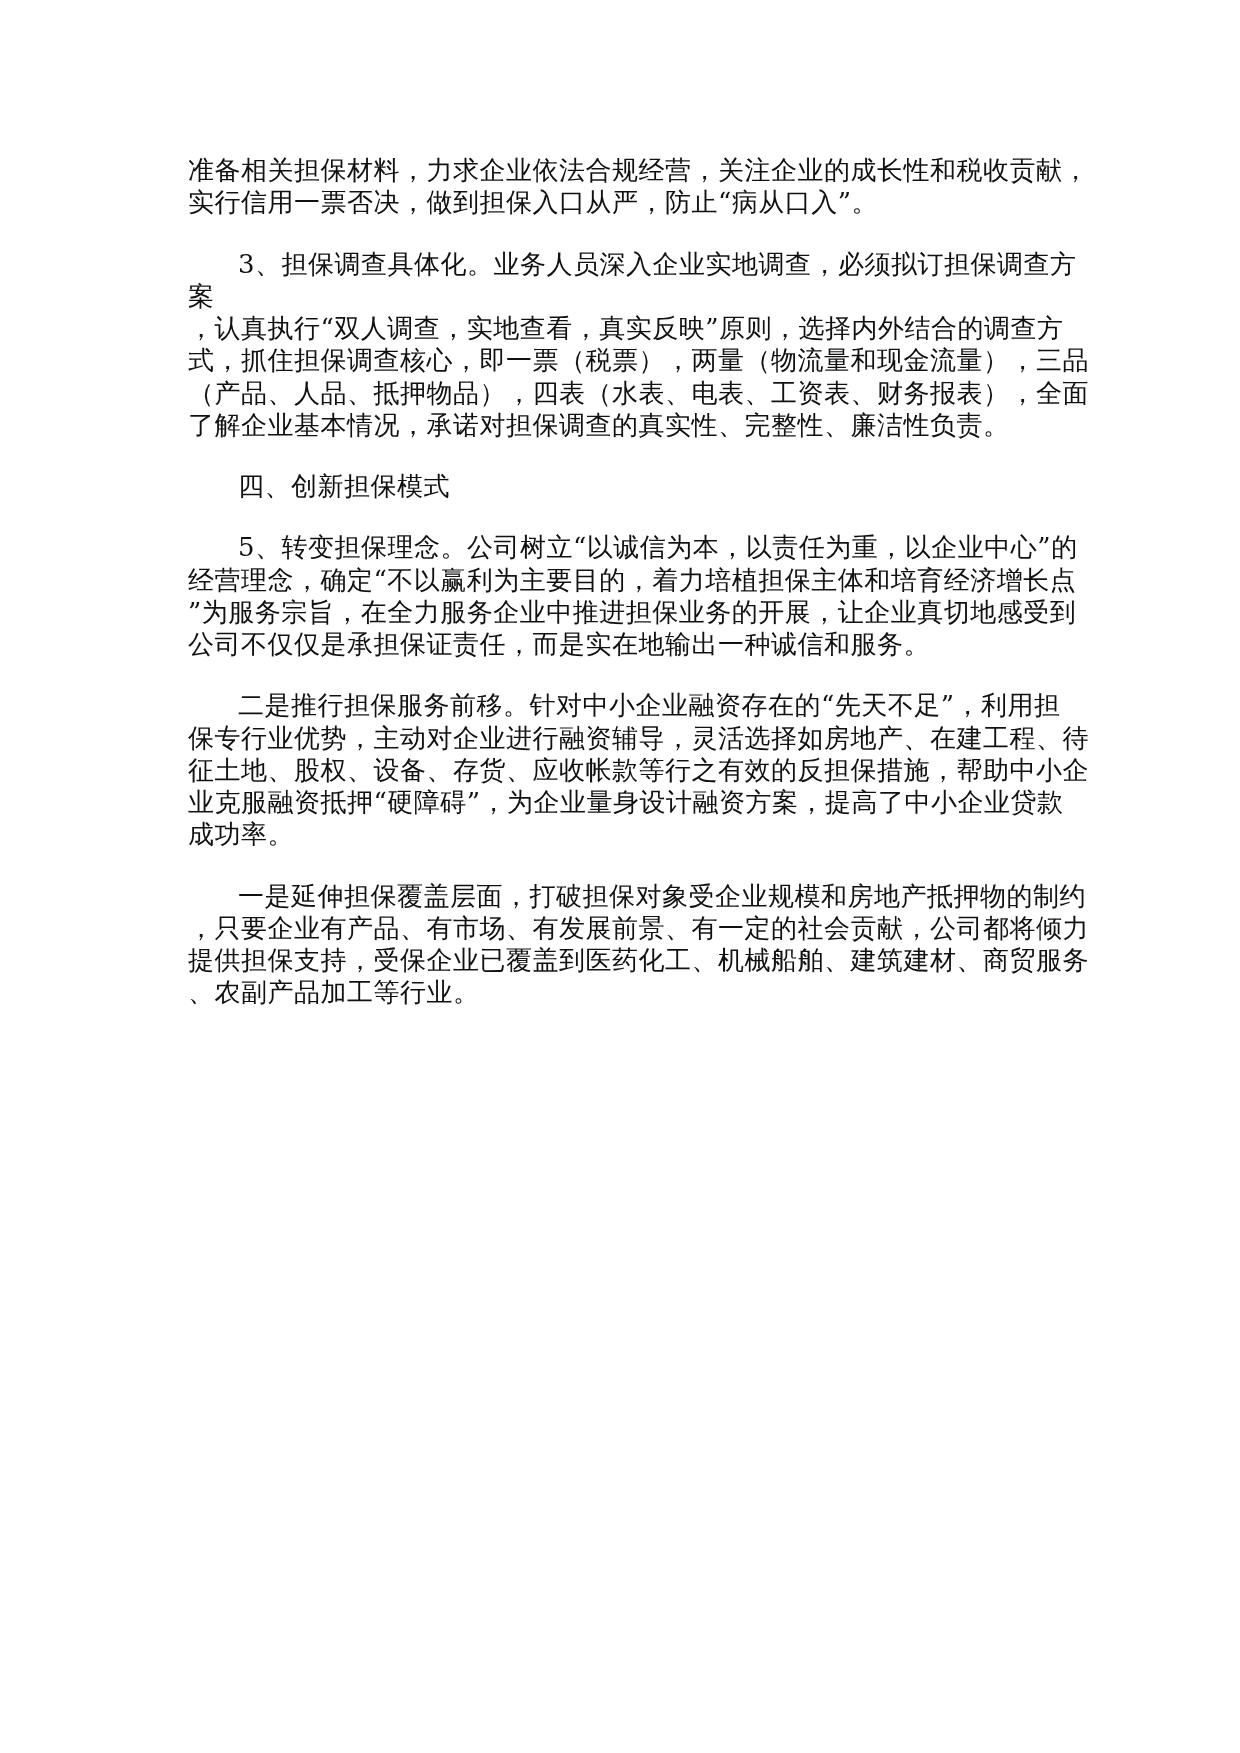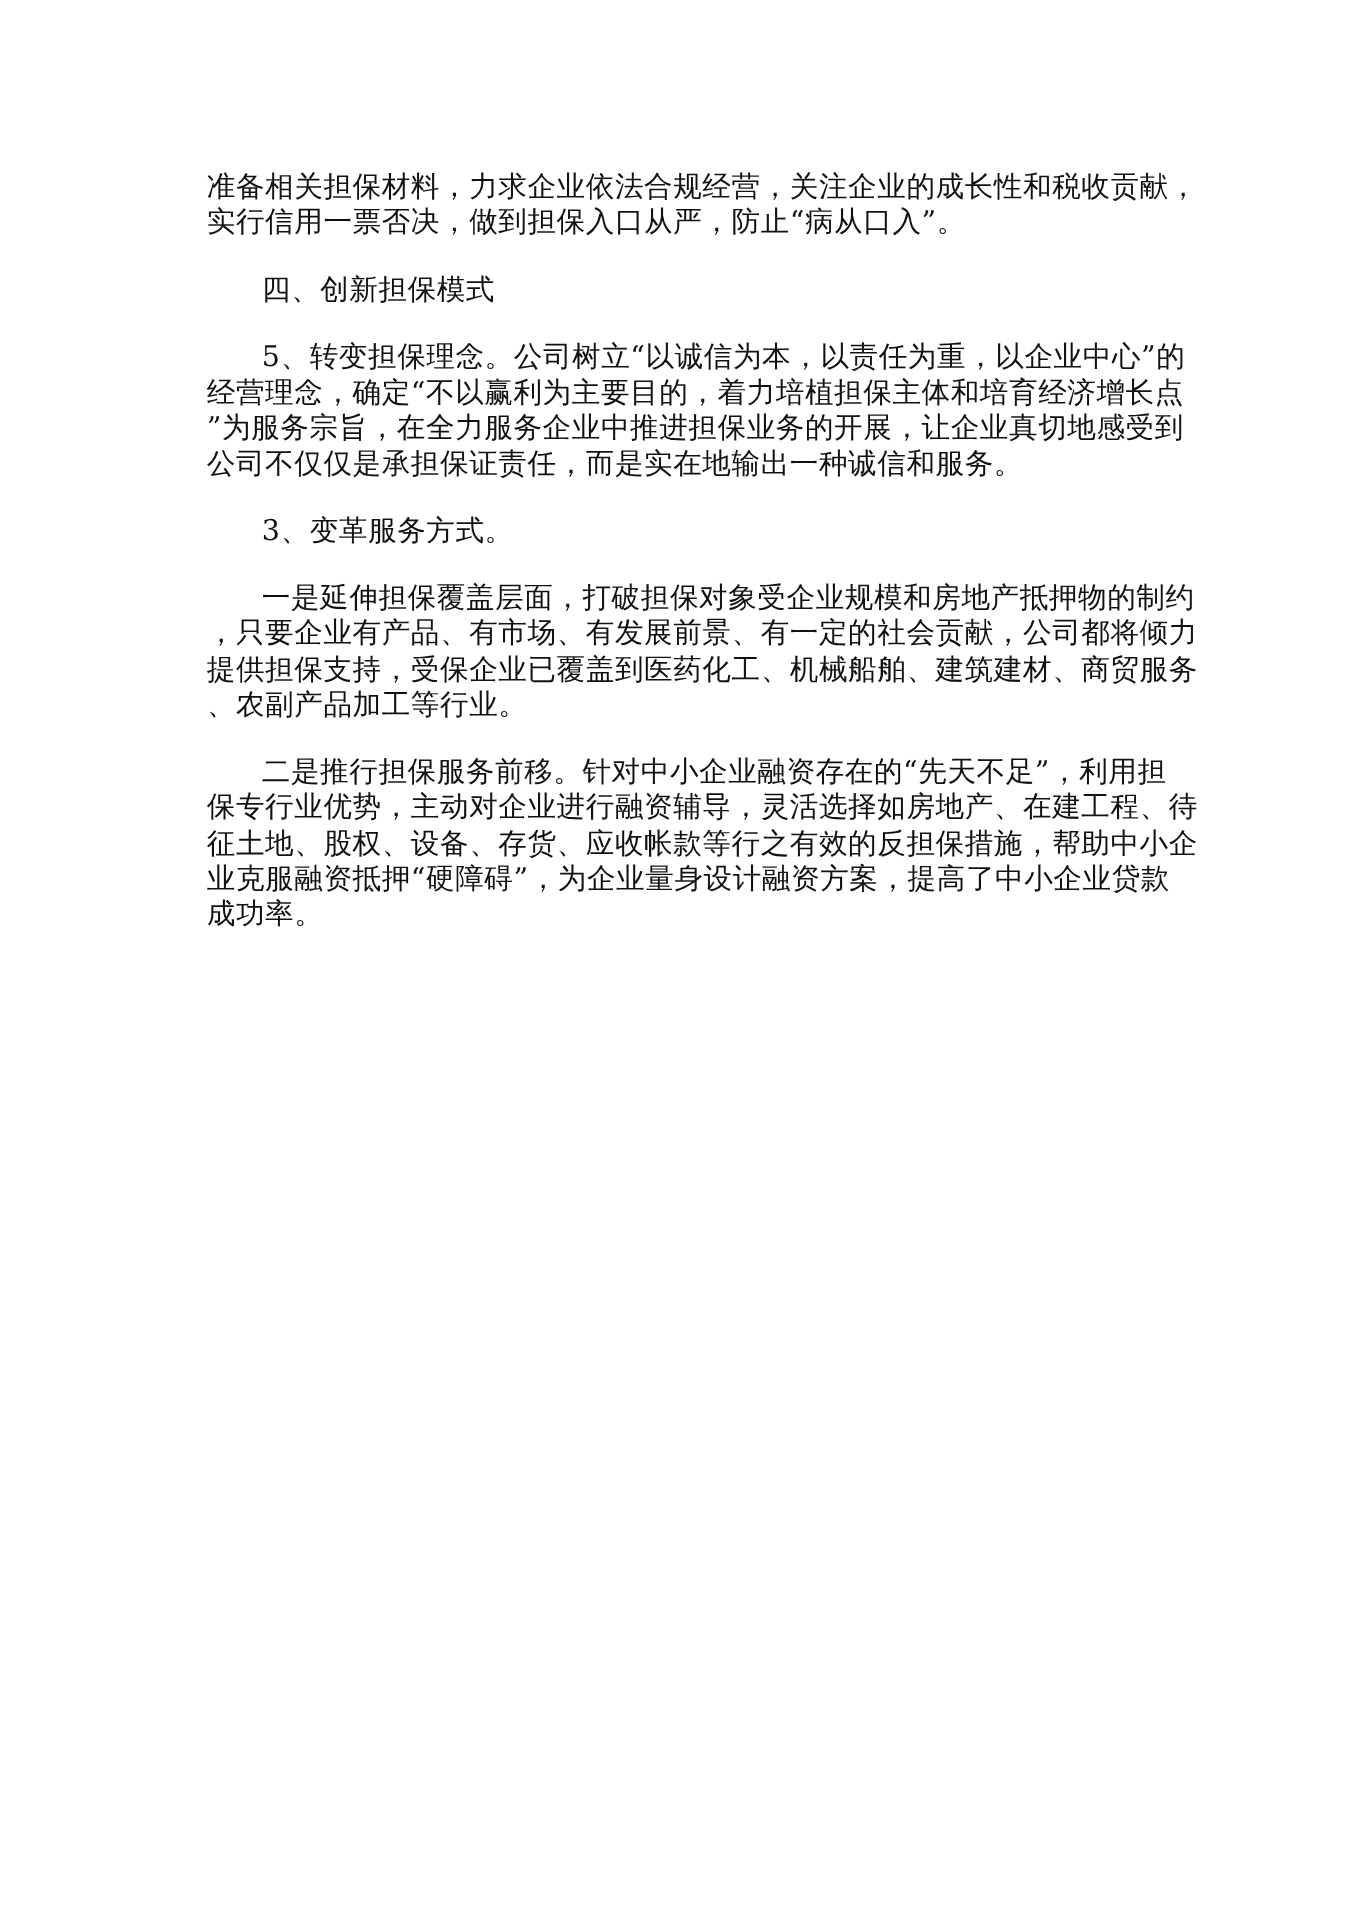--- a/index.html
+++ b/index.html
@@ -40,6 +40,11 @@
   <div class="doc-body">
     <div class="para">准备相关担保材料，力求企业依法合规经营，关注企业的成长性和税收贡献，
 实行信用一票否决，做到担保入口从严，防止“病从口入”。</div>
+    <div class="para indent">3、担保调查具体化。业务人员深入企业实地调查，必须拟订担保调查方案
+，认真执行“双人调查，实地查看，真实反映”原则，选择内外结合的调查方
+式，抓住担保调查核心，即一票（税票），两量（物流量和现金流量），三品
+（产品、人品、抵押物品），四表（水表、电表、工资表、财务报表），全面
+了解企业基本情况，承诺对担保调查的真实性、完整性、廉洁性负责。</div>
     <div class="para indent">四、创新担保模式</div>
     <div class="para indent">5、转变担保理念。公司树立“以诚信为本，以责任为重，以企业中心”的
 经营理念，确定“不以赢利为主要目的，着力培植担保主体和培育经济增长点

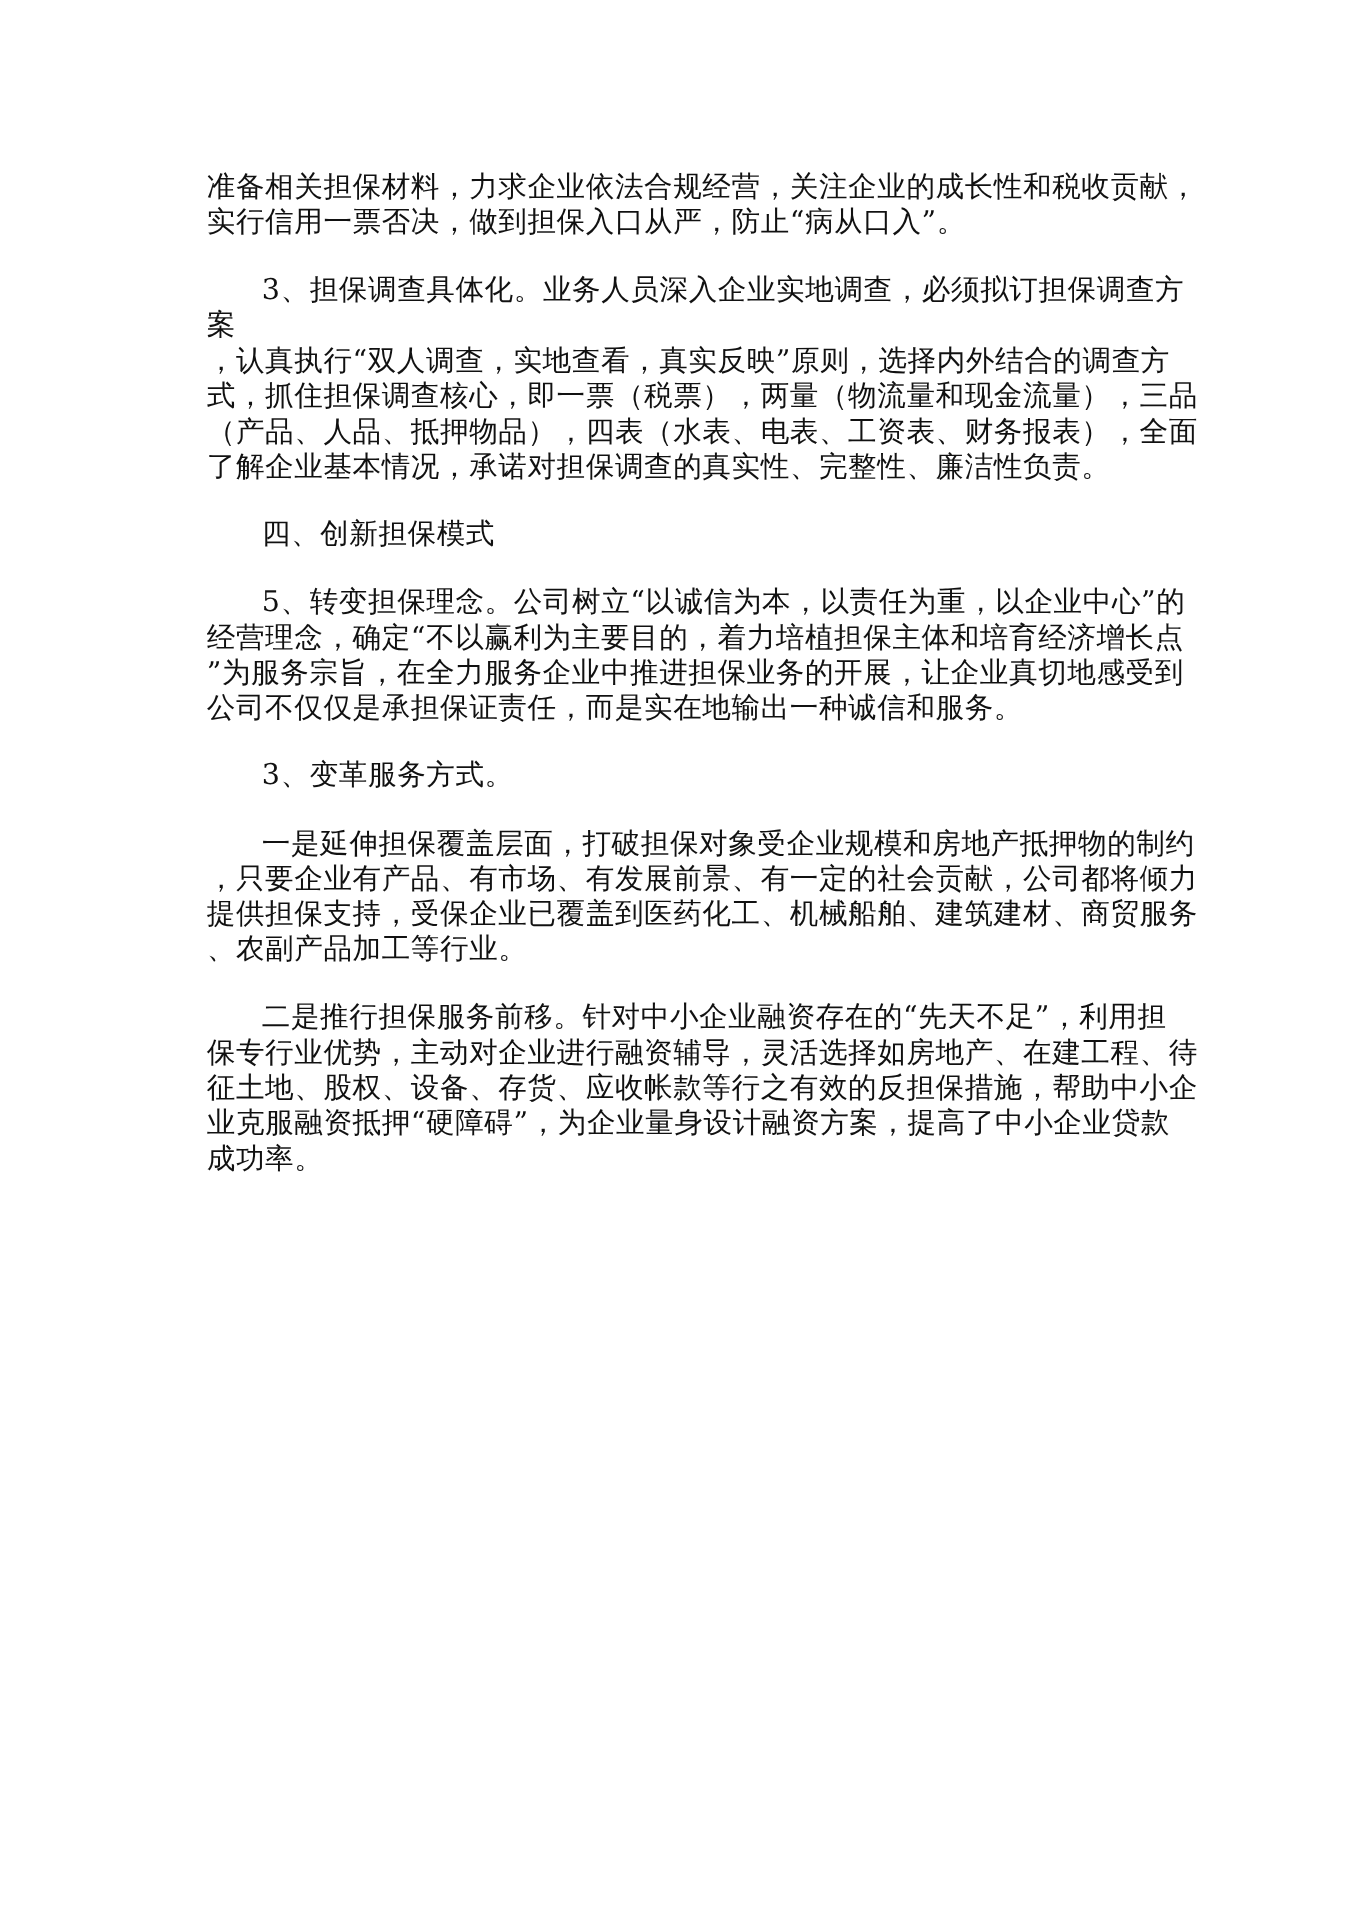--- a/index.html
+++ b/index.html
@@ -50,7 +50,6 @@
 经营理念，确定“不以赢利为主要目的，着力培植担保主体和培育经济增长点
 ”为服务宗旨，在全力服务企业中推进担保业务的开展，让企业真切地感受到
 公司不仅仅是承担保证责任，而是实在地输出一种诚信和服务。</div>
-    <div class="para indent">3、变革服务方式。</div>
     <div class="para indent">一是延伸担保覆盖层面，打破担保对象受企业规模和房地产抵押物的制约
 ，只要企业有产品、有市场、有发展前景、有一定的社会贡献，公司都将倾力
 提供担保支持，受保企业已覆盖到医药化工、机械船舶、建筑建材、商贸服务

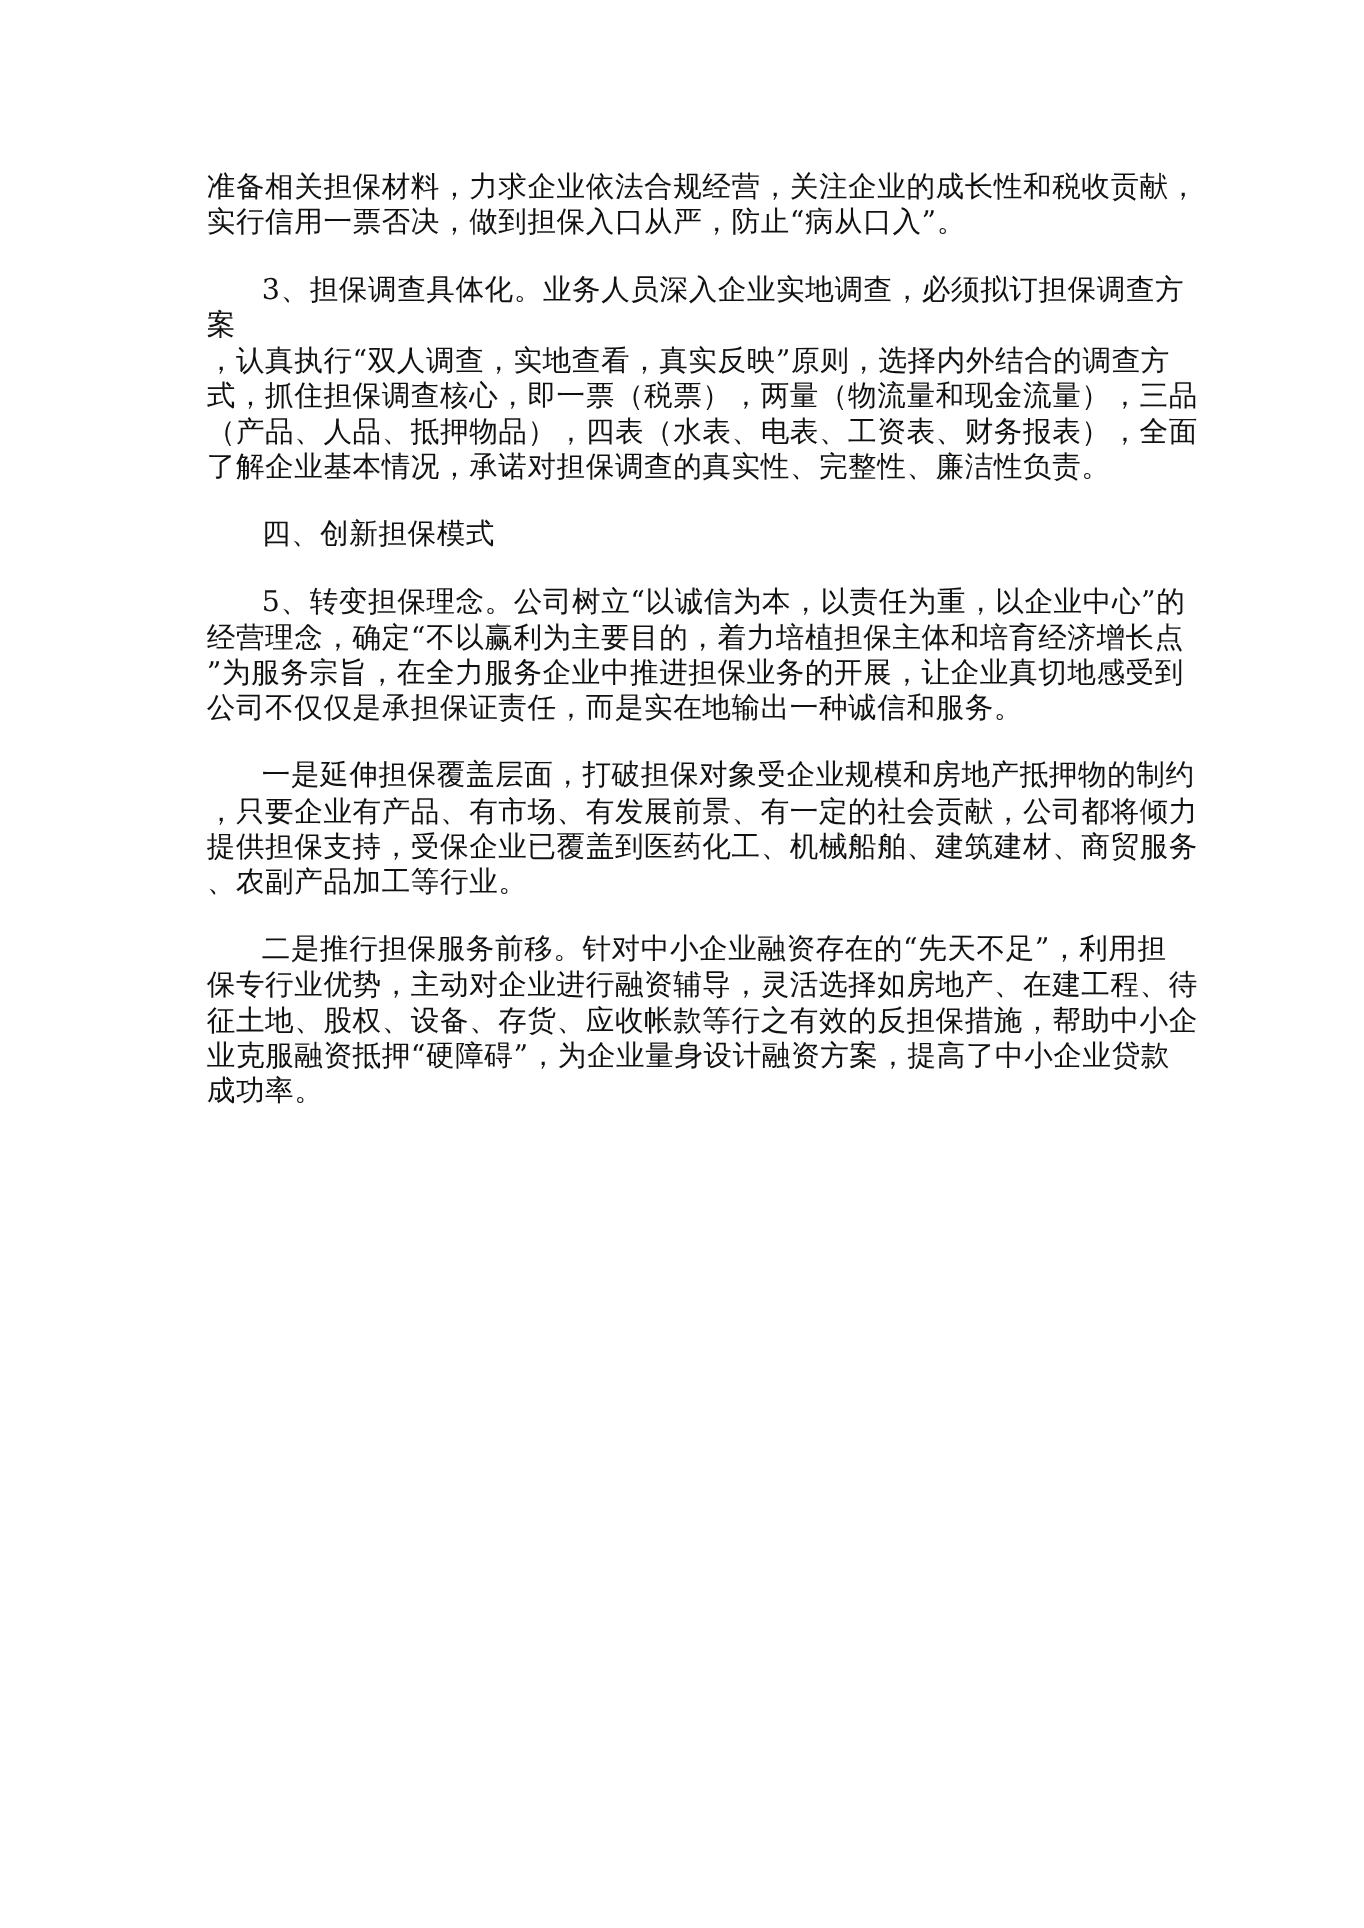--- a/index.html
+++ b/index.html
@@ -50,15 +50,15 @@
 经营理念，确定“不以赢利为主要目的，着力培植担保主体和培育经济增长点
 ”为服务宗旨，在全力服务企业中推进担保业务的开展，让企业真切地感受到
 公司不仅仅是承担保证责任，而是实在地输出一种诚信和服务。</div>
-    <div class="para indent">一是延伸担保覆盖层面，打破担保对象受企业规模和房地产抵押物的制约
-，只要企业有产品、有市场、有发展前景、有一定的社会贡献，公司都将倾力
-提供担保支持，受保企业已覆盖到医药化工、机械船舶、建筑建材、商贸服务
-、农副产品加工等行业。</div>
     <div class="para indent">二是推行担保服务前移。针对中小企业融资存在的“先天不足”，利用担
 保专行业优势，主动对企业进行融资辅导，灵活选择如房地产、在建工程、待
 征土地、股权、设备、存货、应收帐款等行之有效的反担保措施，帮助中小企
 业克服融资抵押“硬障碍”，为企业量身设计融资方案，提高了中小企业贷款
 成功率。</div>
+    <div class="para indent">一是延伸担保覆盖层面，打破担保对象受企业规模和房地产抵押物的制约
+，只要企业有产品、有市场、有发展前景、有一定的社会贡献，公司都将倾力
+提供担保支持，受保企业已覆盖到医药化工、机械船舶、建筑建材、商贸服务
+、农副产品加工等行业。</div>
   </div>
 </div>
 

